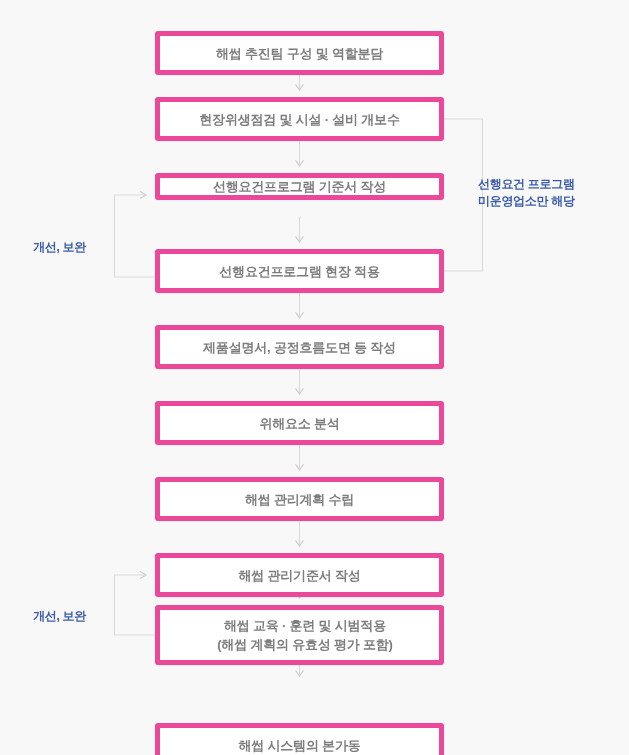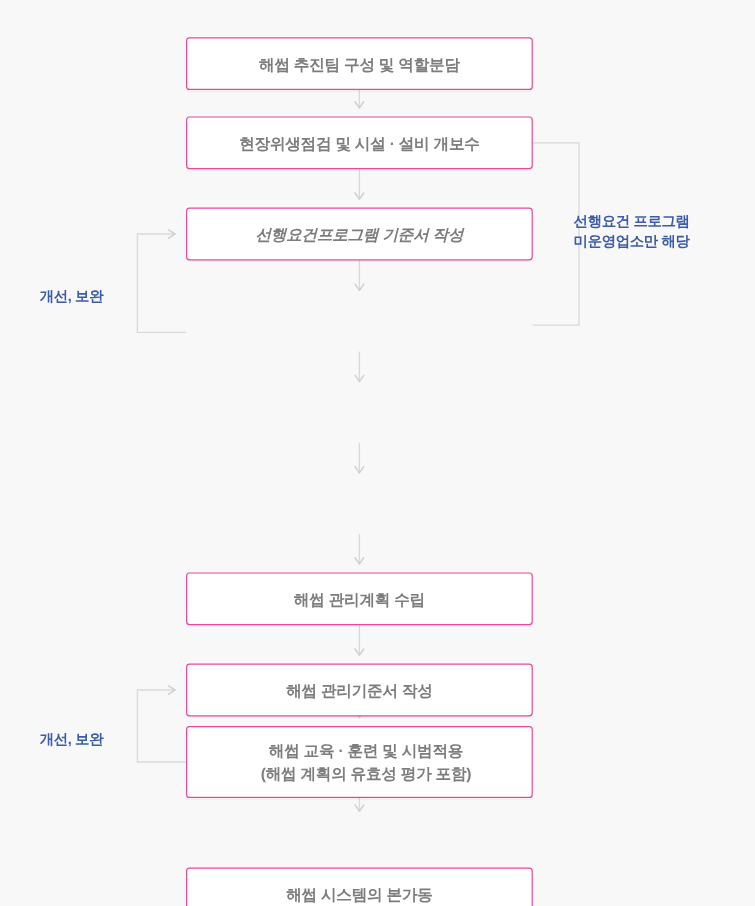--- a/index.html
+++ b/index.html
@@ -31,7 +31,7 @@
     left: 155px;
     width: 289px;
     background: #ffffff;
-    border: 1px solid #ec4899;
+    border: 5px solid #ec4899;
     border-radius: 3px;
     box-sizing: border-box;
     display: flex;

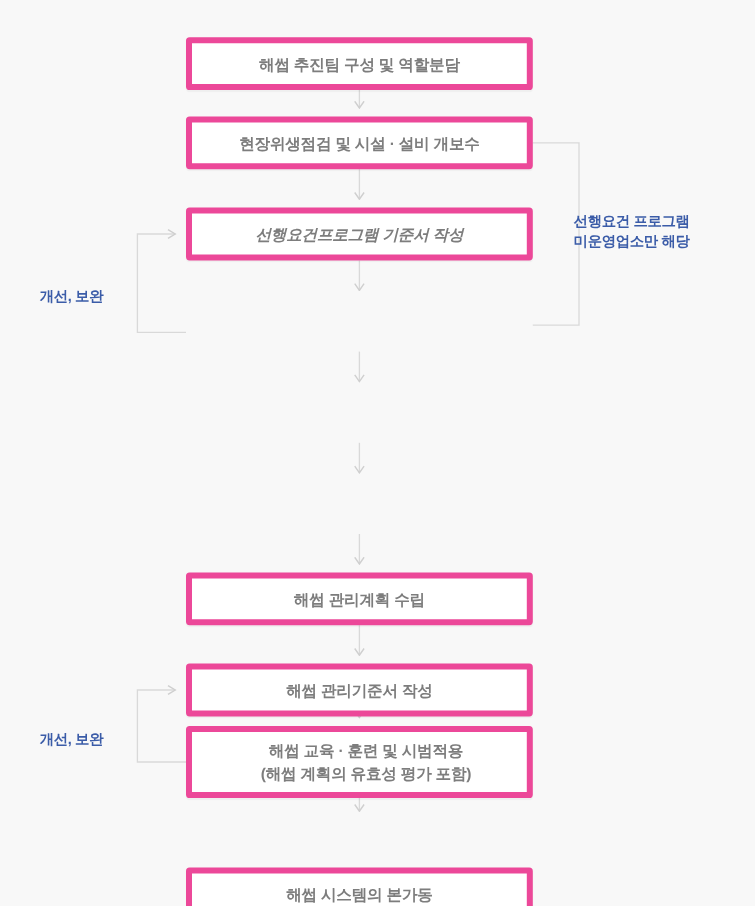--- a/index.html
+++ b/index.html
@@ -108,7 +108,7 @@
     <span class="node-label">현장위생점검 및 시설 · 설비 개보수</span>
   </div>
 
-  <div class="node" style="top:173px; height:44px;font-style:italic;">
+  <div class="node" style="top:173px; height:27px;">
     <span class="node-label">선행요건프로그램 기준서 작성</span>
   </div>
 

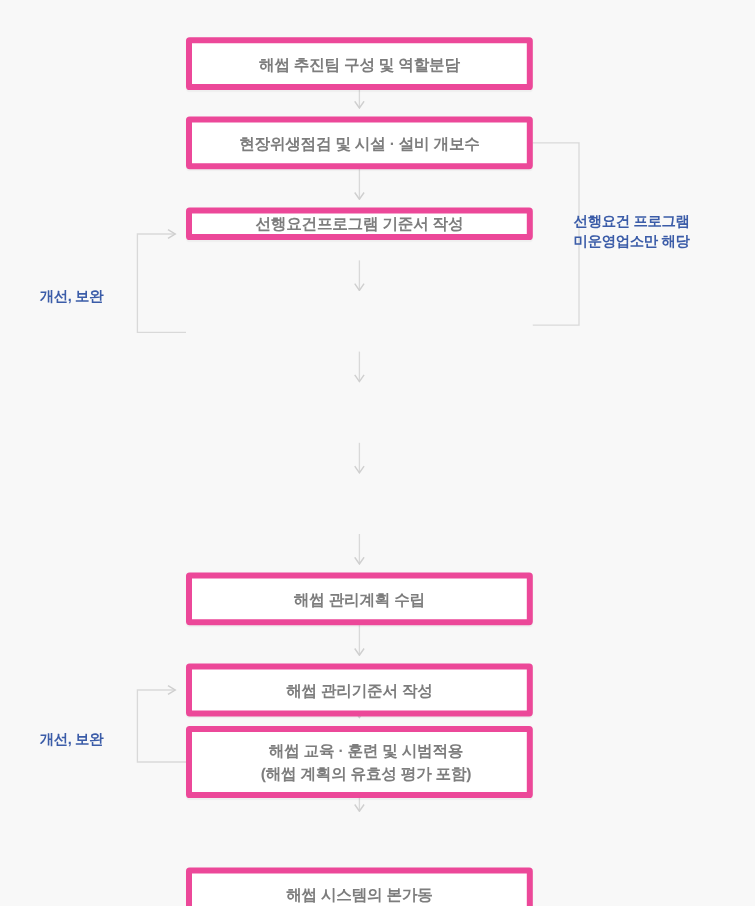--- a/index.html
+++ b/index.html
@@ -112,6 +112,9 @@
     <span class="node-label">선행요건프로그램 기준서 작성</span>
   </div>
 
+  <div class="node" style="top:249px; height:44px;">
+    <span class="node-label">선행요건프로그램 현장 적용</span>
+  </div>
 
 
 

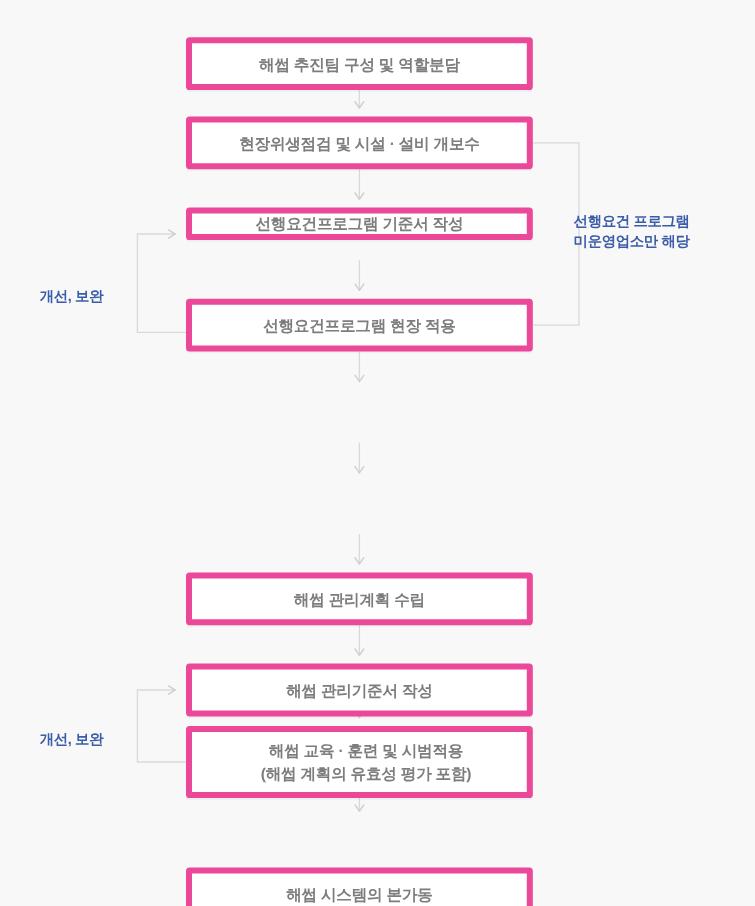--- a/index.html
+++ b/index.html
@@ -116,6 +116,9 @@
     <span class="node-label">선행요건프로그램 현장 적용</span>
   </div>
 
+  <div class="node" style="top:325px; height:44px;">
+    <span class="node-label">제품설명서, 공정흐름도면 등 작성</span>
+  </div>
 
 
   <div class="node" style="top:553px; height:44px;">

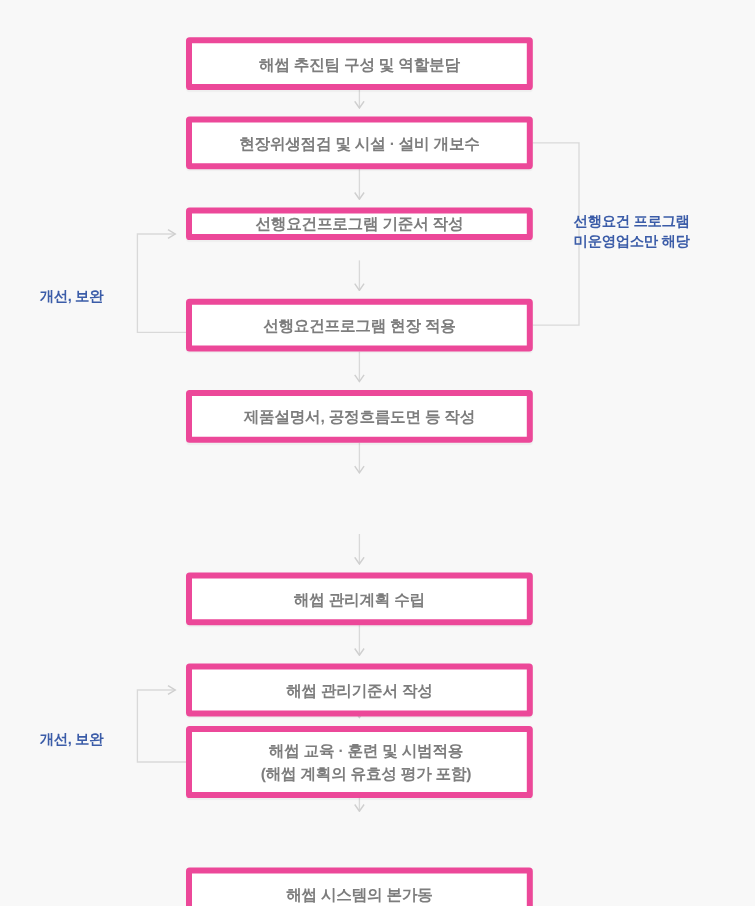--- a/index.html
+++ b/index.html
@@ -120,6 +120,9 @@
     <span class="node-label">제품설명서, 공정흐름도면 등 작성</span>
   </div>
 
+  <div class="node" style="top:401px; height:44px;">
+    <span class="node-label">위해요소 분석</span>
+  </div>
 
   <div class="node" style="top:553px; height:44px;">
     <span class="node-label">해썹 관리기준서 작성</span>

